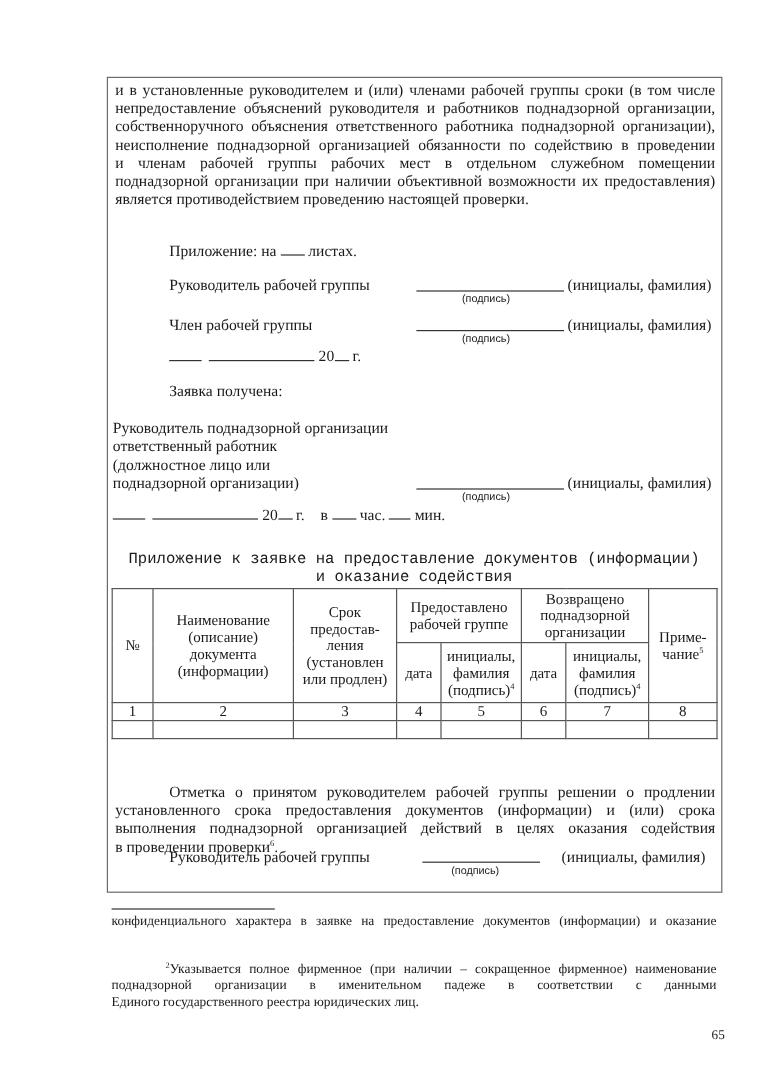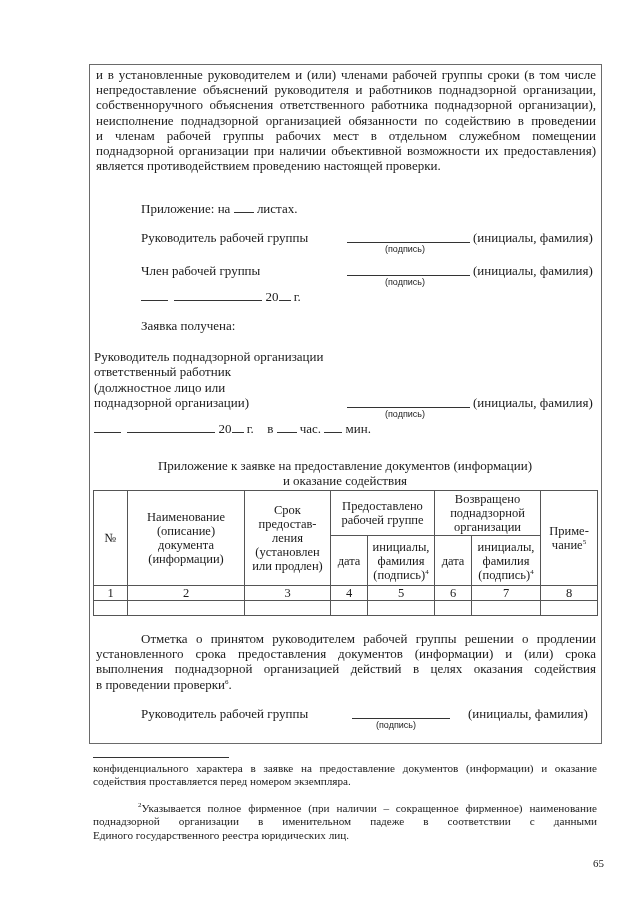--- a/index.html
+++ b/index.html
@@ -85,7 +85,7 @@
   <span>мин.</span>
 </div>
 
-<div class="abs t13" style="left:93px; width:504px; top:458px; text-align:center;">
+<div class="abs t13" style="left:93px; width:504px; top:458px; text-align:center;font-family:Liberation Mono, monospace;">
   <div>Приложение к заявке на предоставление документов (информации)</div>
   <div>и оказание содействия</div>
 </div>

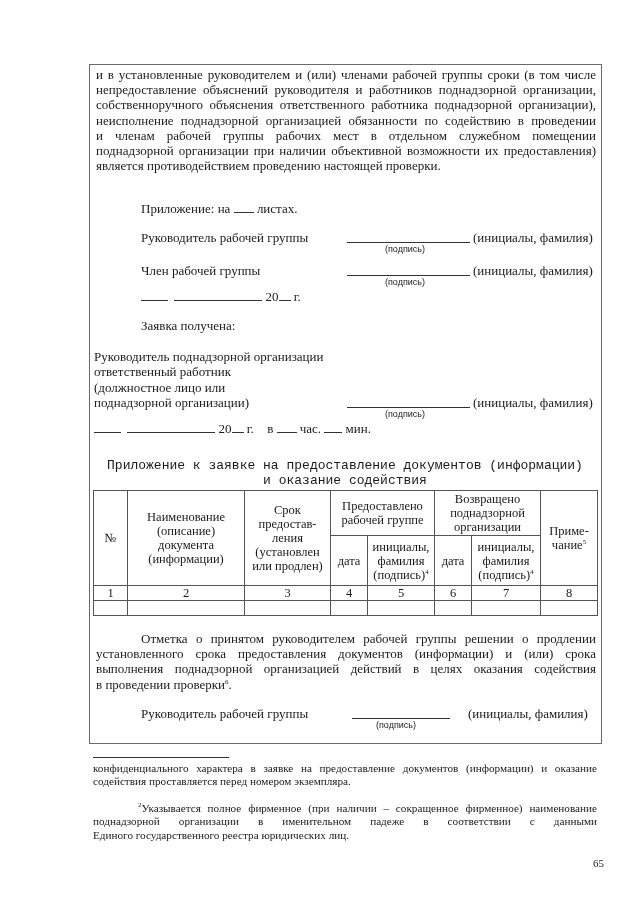--- a/index.html
+++ b/index.html
@@ -169,7 +169,7 @@
   </table>
 
 <div class="para" style="top:631px;">
-  <span class="j" style="text-indent:45px;">Отметка о принятом руководителем рабочей группы решении о продлении</span>
+  <span class="j" style="text-indent:45px;margin-top:21px;">Отметка о принятом руководителем рабочей группы решении о продлении</span>
   <span class="j">установленного срока предоставления документов (информации) и (или) срока</span>
   <span class="j">выполнения поднадзорной организацией действий в целях оказания содействия</span>
   <span class="lastline"><span>в проведении проверки</span><sup>6</sup><span>.</span></span>

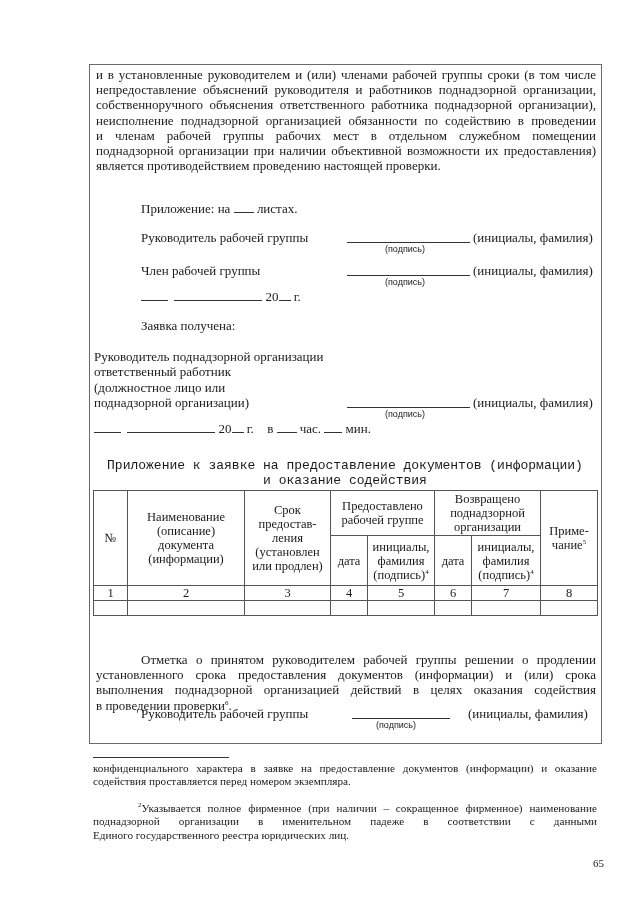--- a/index.html
+++ b/index.html
@@ -183,7 +183,6 @@
 <div class="fn-rule"></div>
 <div class="fn" style="top:762px;">
   <span class="j">конфиденциального характера в заявке на предоставление документов (информации) и оказание</span>
-  <span class="lastline">содействия проставляется перед номером экземпляра.</span>
 </div>
 <div class="fn" style="top:802px;">
   <span class="j" style="text-indent:45px;"><sup>2</sup><span>Указывается полное фирменное (при наличии – сокращенное фирменное) наименование</span></span>

